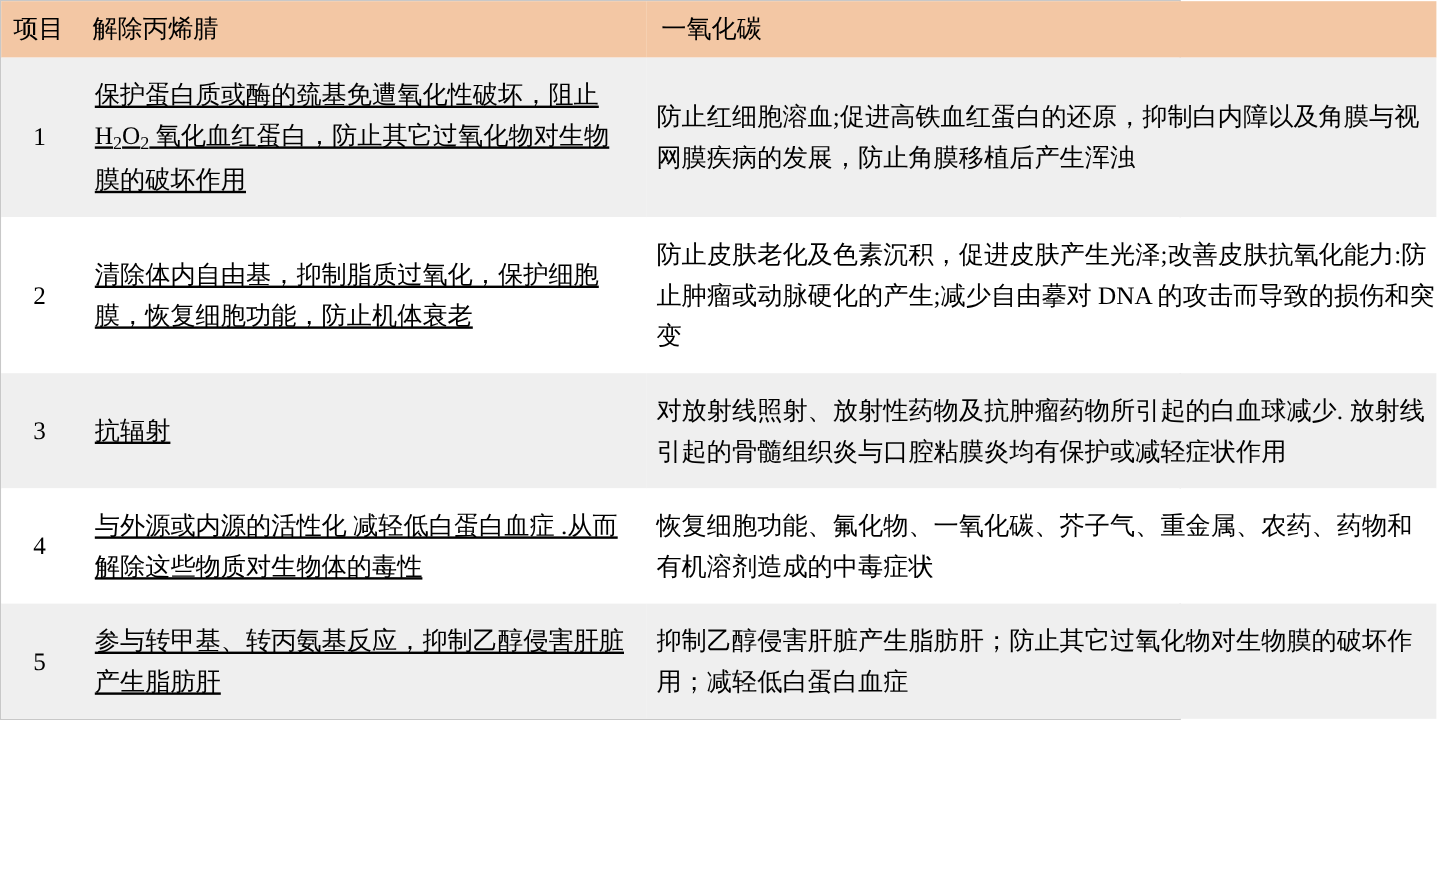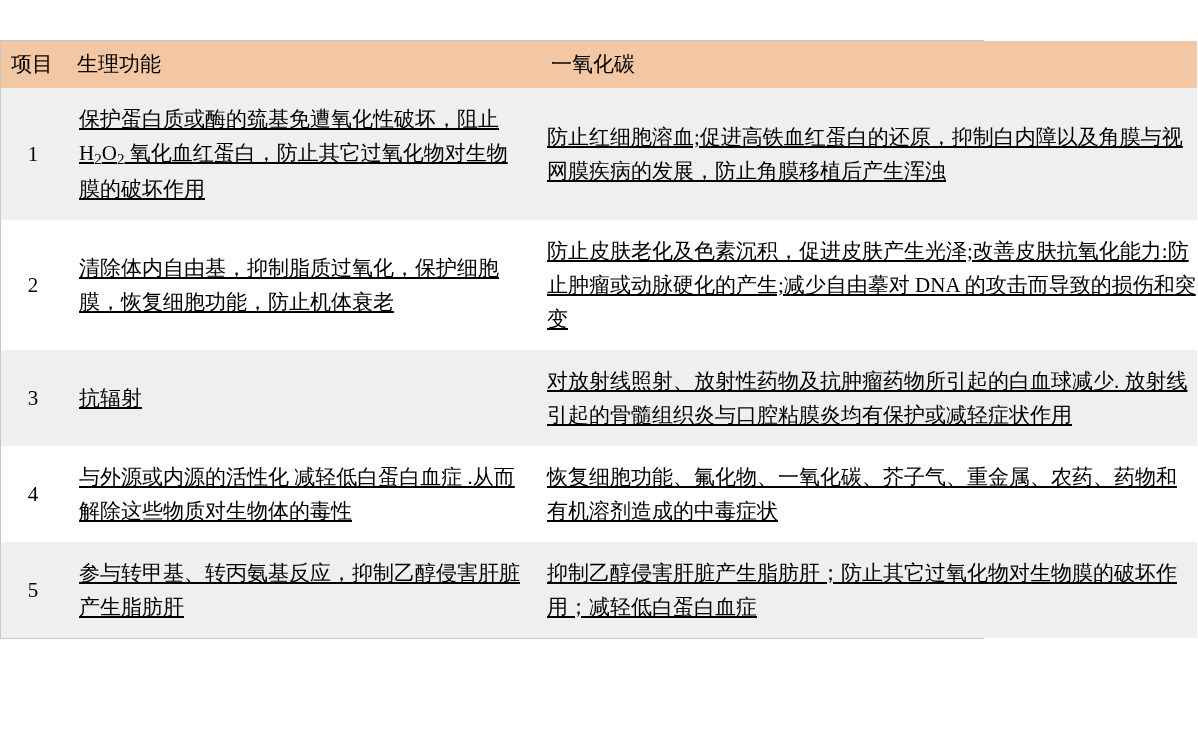--- a/index.html
+++ b/index.html
@@ -19,7 +19,6 @@
     box-sizing: border-box;
     border: 1px solid #c8c8c8;
     background: #ffffff;
-    margin-top: 40px;
   }
   table.data-table {
     width: 1196px;

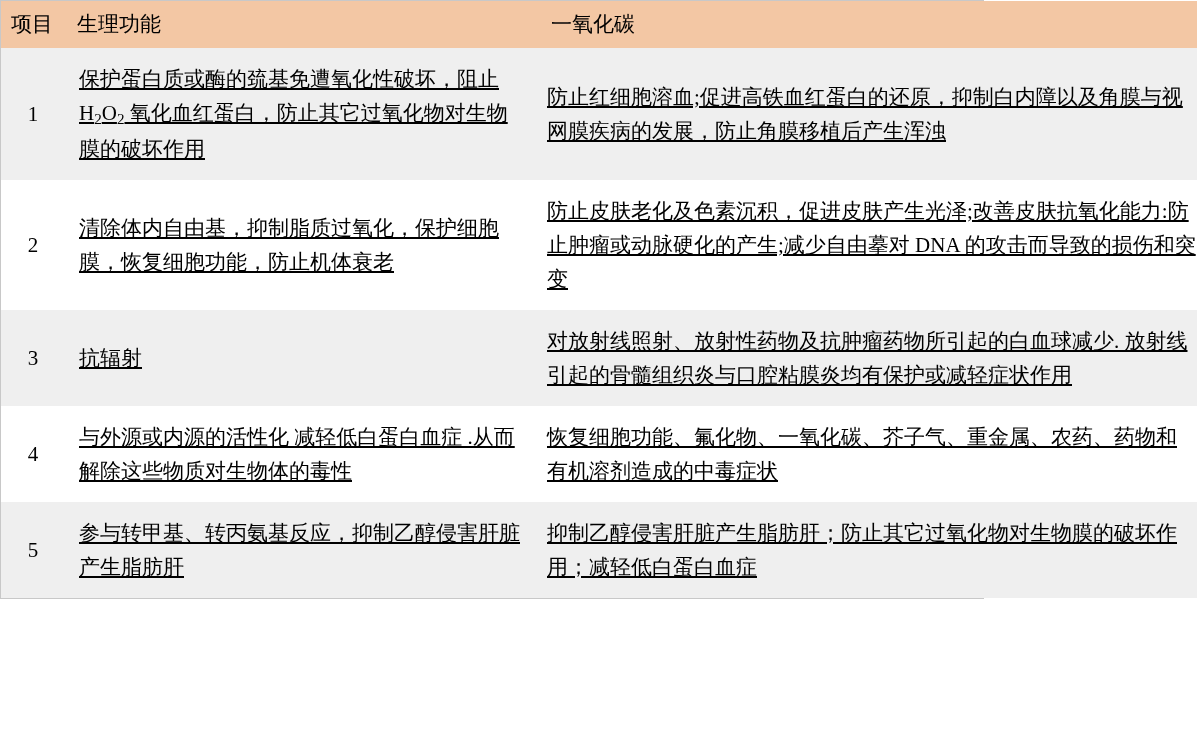--- a/index.html
+++ b/index.html
@@ -80,7 +80,7 @@
     <thead>
       <tr>
         <th class="th-item">项目</th>
-        <th class="th-func">生理功能</th>
+        <th class="th-func">解除丙烯腈</th>
         <th class="th-clin">一氧化碳</th>
       </tr>
     </thead>

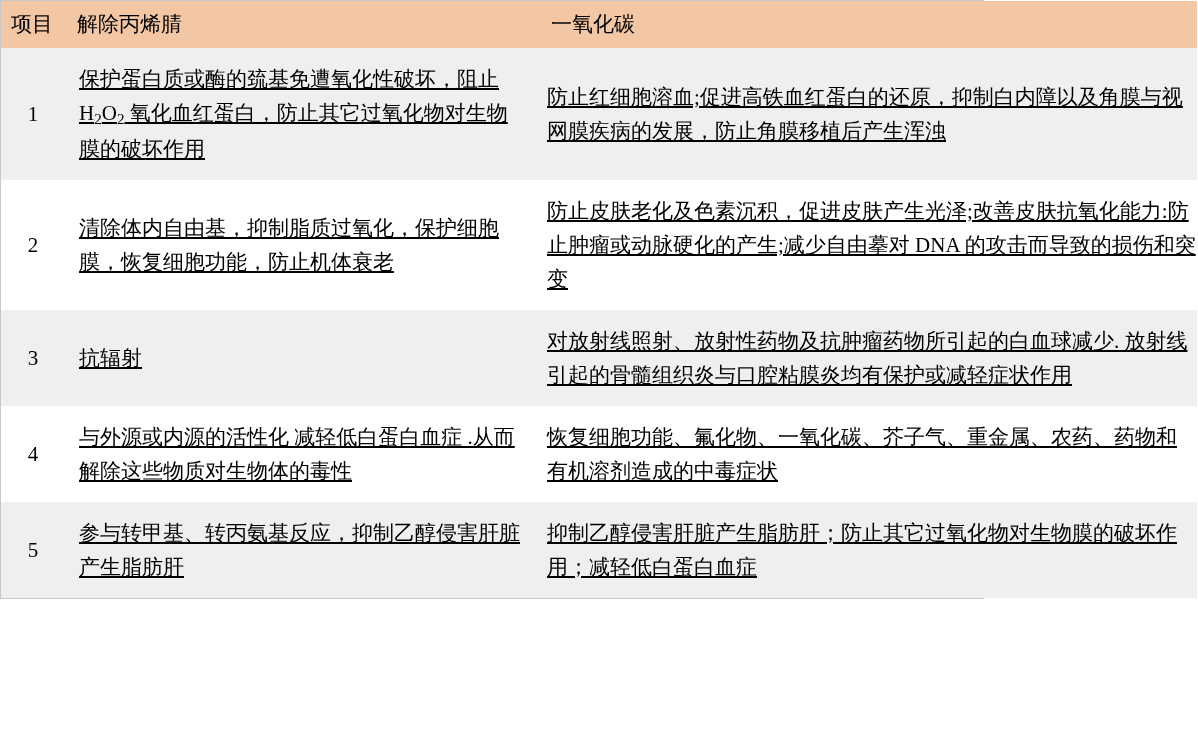--- a/index.html
+++ b/index.html
@@ -60,7 +60,7 @@
     font-size: 21px;
   }
   td.cell-func { padding-left: 14px; padding-right: 12px; text-decoration: underline; }
-  td.cell-clin { padding-left: 8px; padding-right: 0; text-decoration: underline; }
+  td.cell-clin { padding-left: 8px; padding-right: 0; }
 
   .formula-sub {
     font-size: 0.72em;

